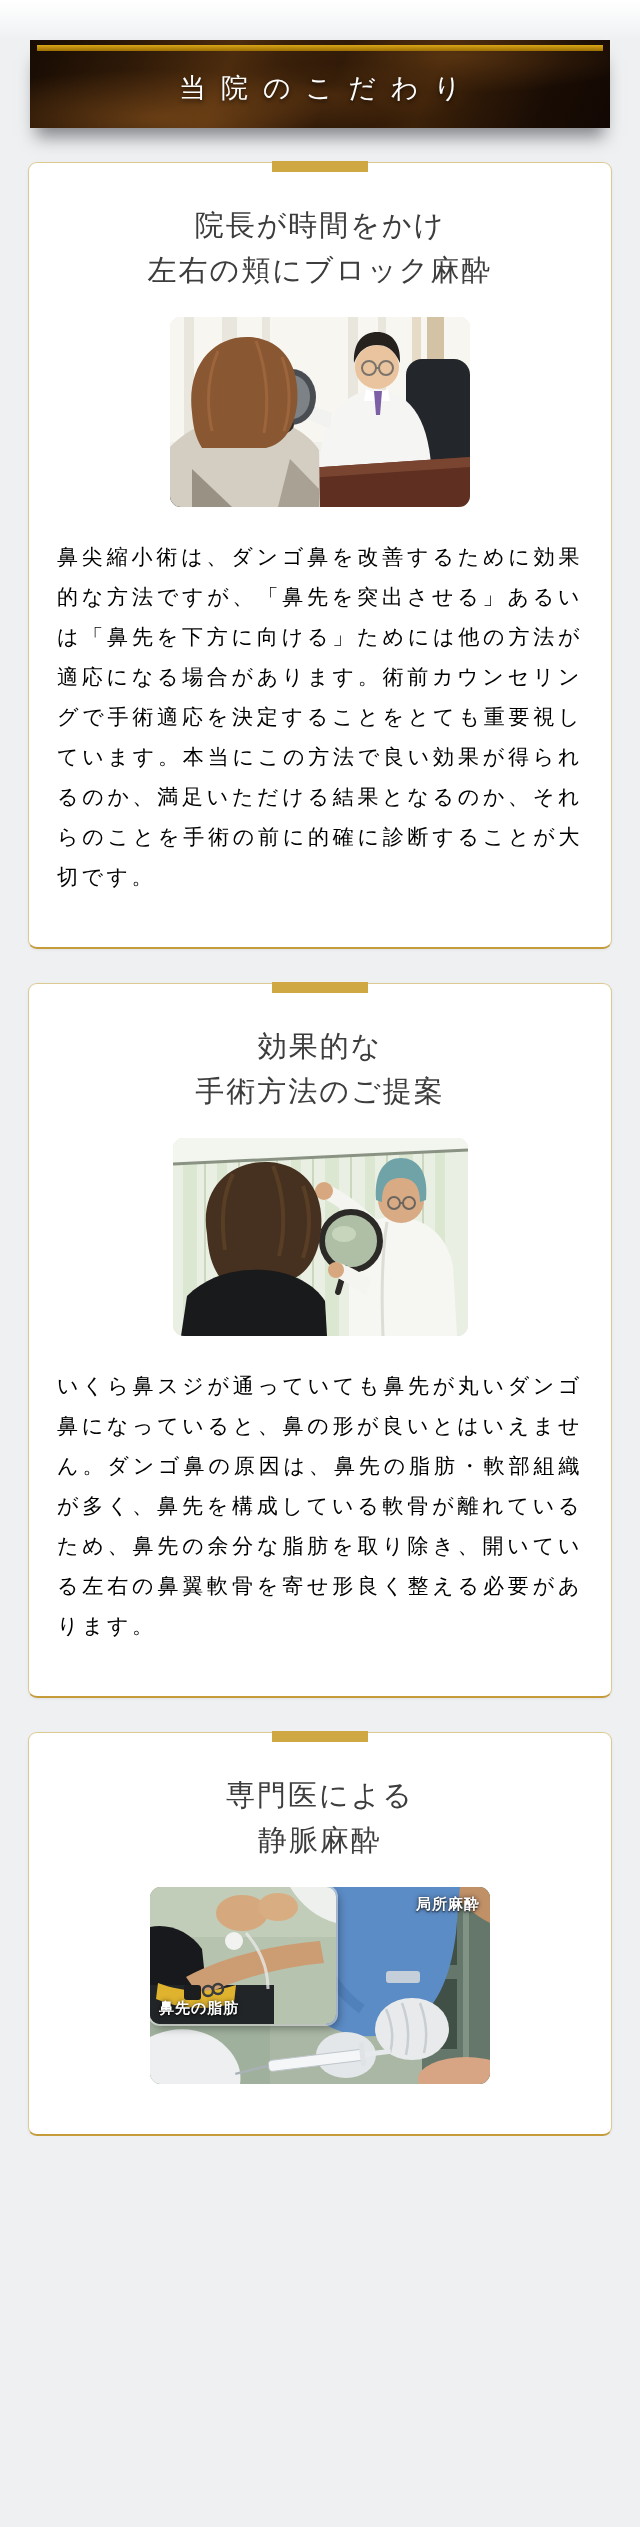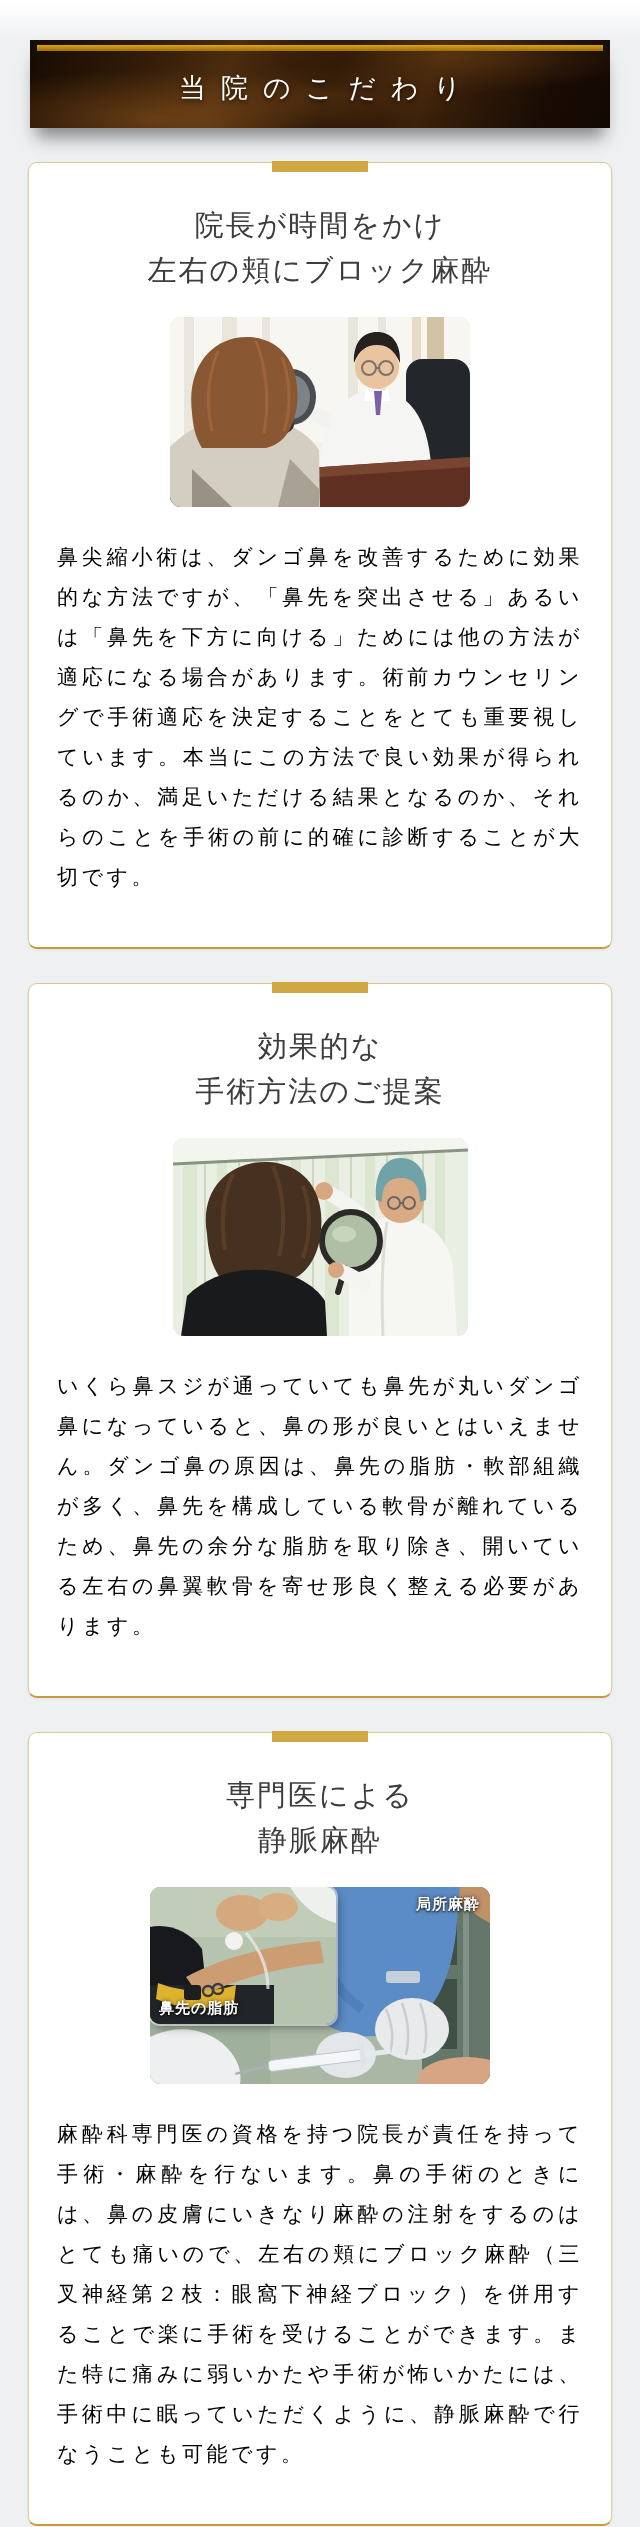--- a/index.html
+++ b/index.html
@@ -262,7 +262,6 @@
     </div>
     <div class="photo-label label-local">局所麻酔</div>
   </figure>
-  <p class="card-body">麻酔科専門医の資格を持つ院長が責任を持って手術・麻酔を行ないます。鼻の手術のときには、鼻の皮膚にいきなり麻酔の注射をするのはとても痛いので、左右の頬にブロック麻酔（三叉神経第２枝：眼窩下神経ブロック）を併用することで楽に手術を受けることができます。また特に痛みに弱いかたや手術が怖いかたには、手術中に眠っていただくように、静脈麻酔で行なうことも可能です。</p>
 </section>
 
 </body></html>

